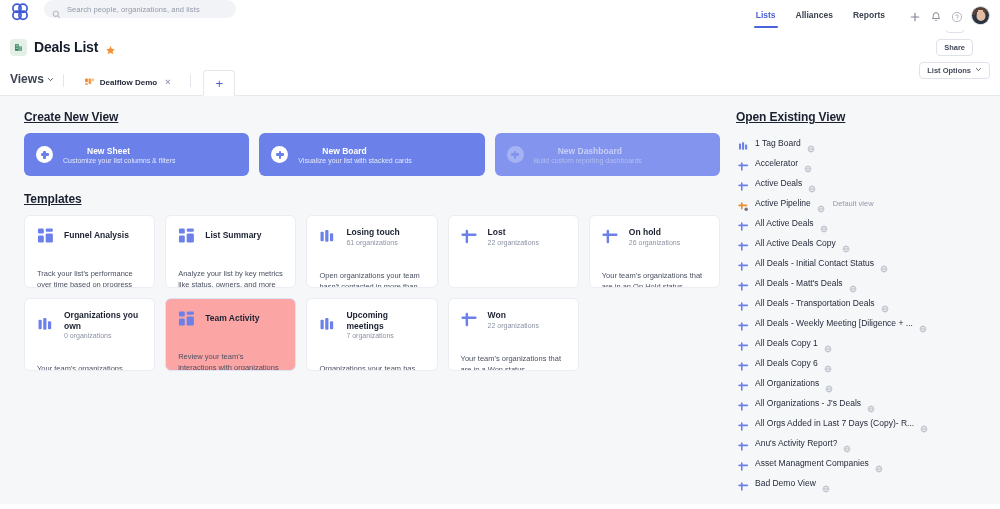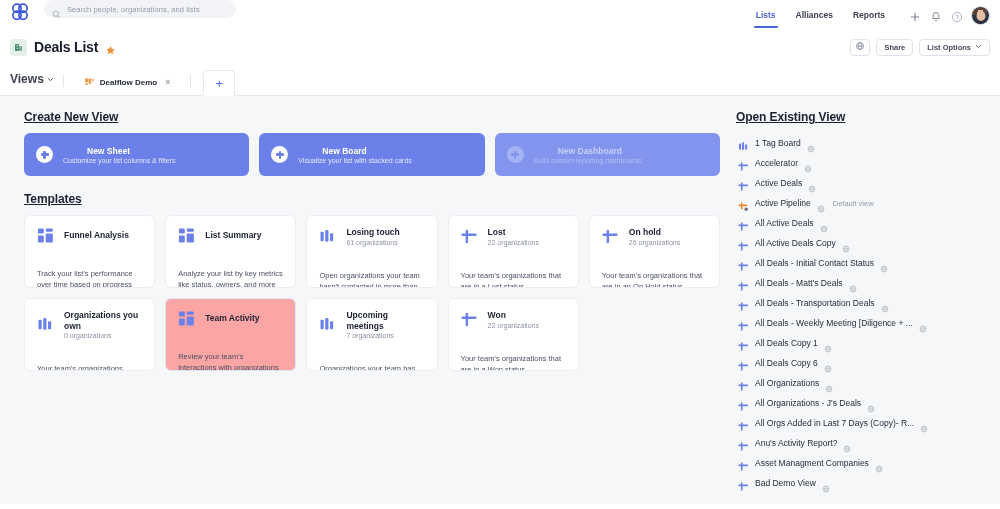--- a/index.html
+++ b/index.html
@@ -84,7 +84,7 @@
   }
   .list-title { font-size: 14px; font-weight: 700; letter-spacing: -.2px; color: #161c2b; }
   .star { width: 11px; height: 11px; }
-  .head-right { margin-left: auto; display: flex; align-items: center; gap: 6px; }
+  .head-right { margin-left: auto; display: flex; align-items: center; gap: 6px; flex-direction: column; }
   .btn {
     height: 17px; border: 1px solid #dfe2ea; border-radius: 4px;
     background: #fff; display: flex; align-items: center; justify-content: center;

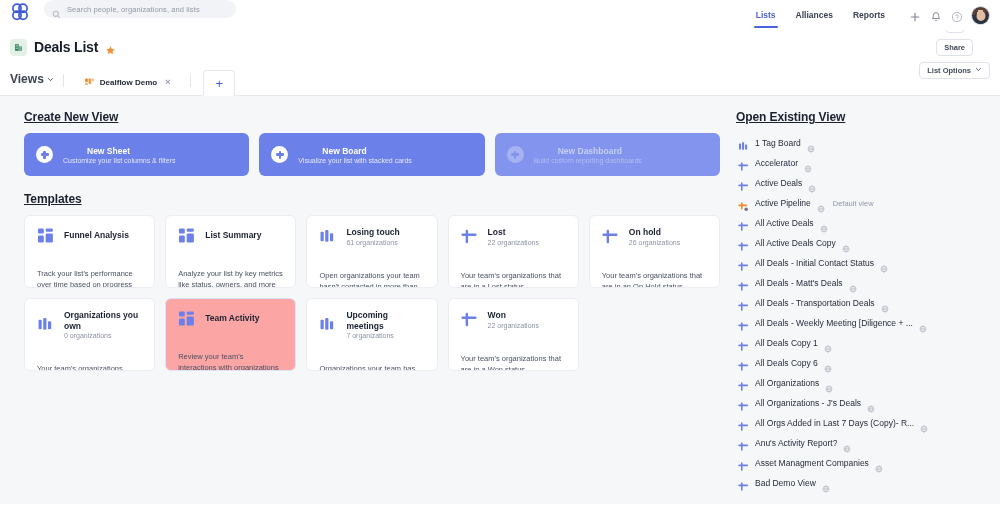--- a/index.html
+++ b/index.html
@@ -409,7 +409,6 @@
          <div class="tpl-count">22 organizations</div>
        </span>
      </div>
-     <div class="tpl-desc">Your team's organizations that are in a Lost status</div>
         </div>
         <div class="tpl-card">
           <div class="tpl-head">

